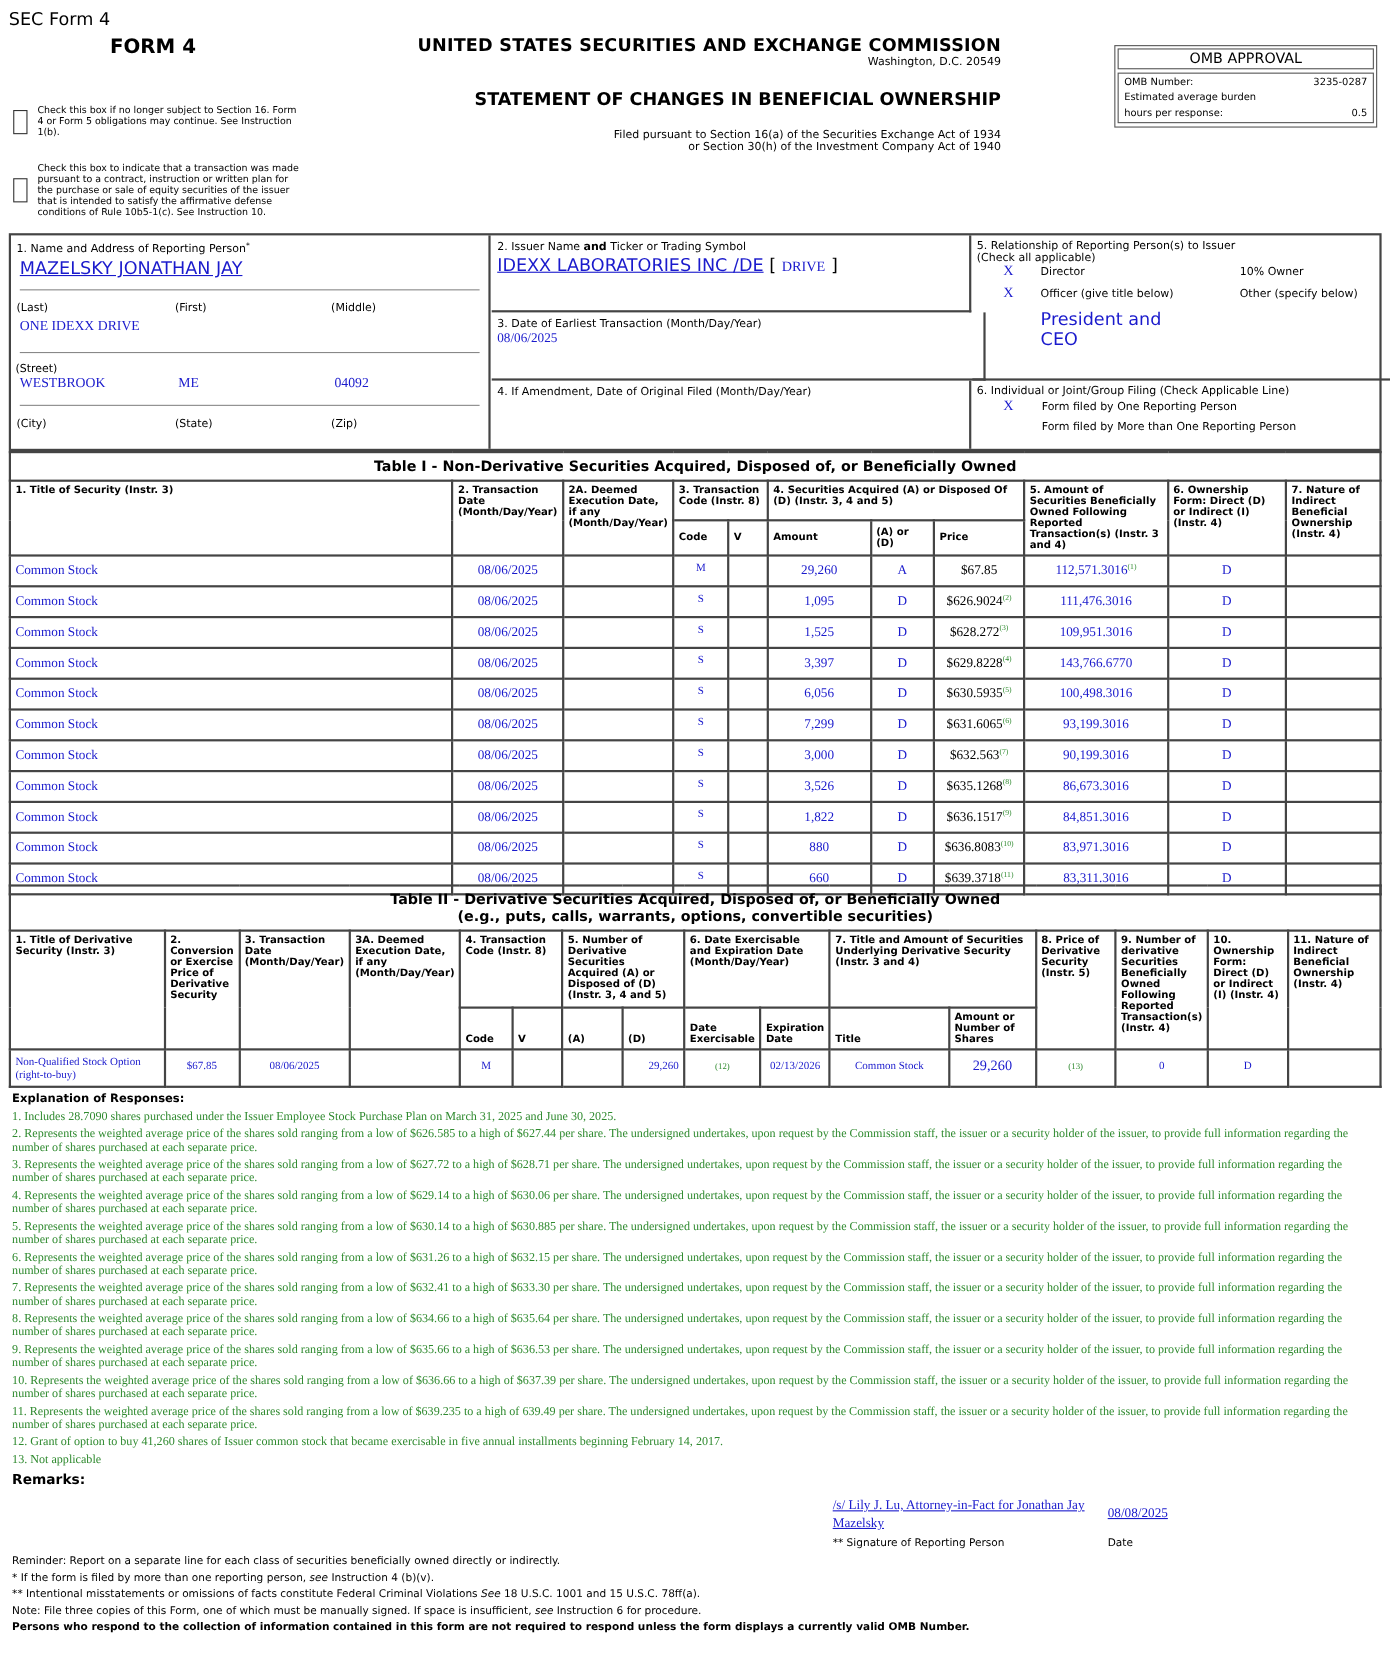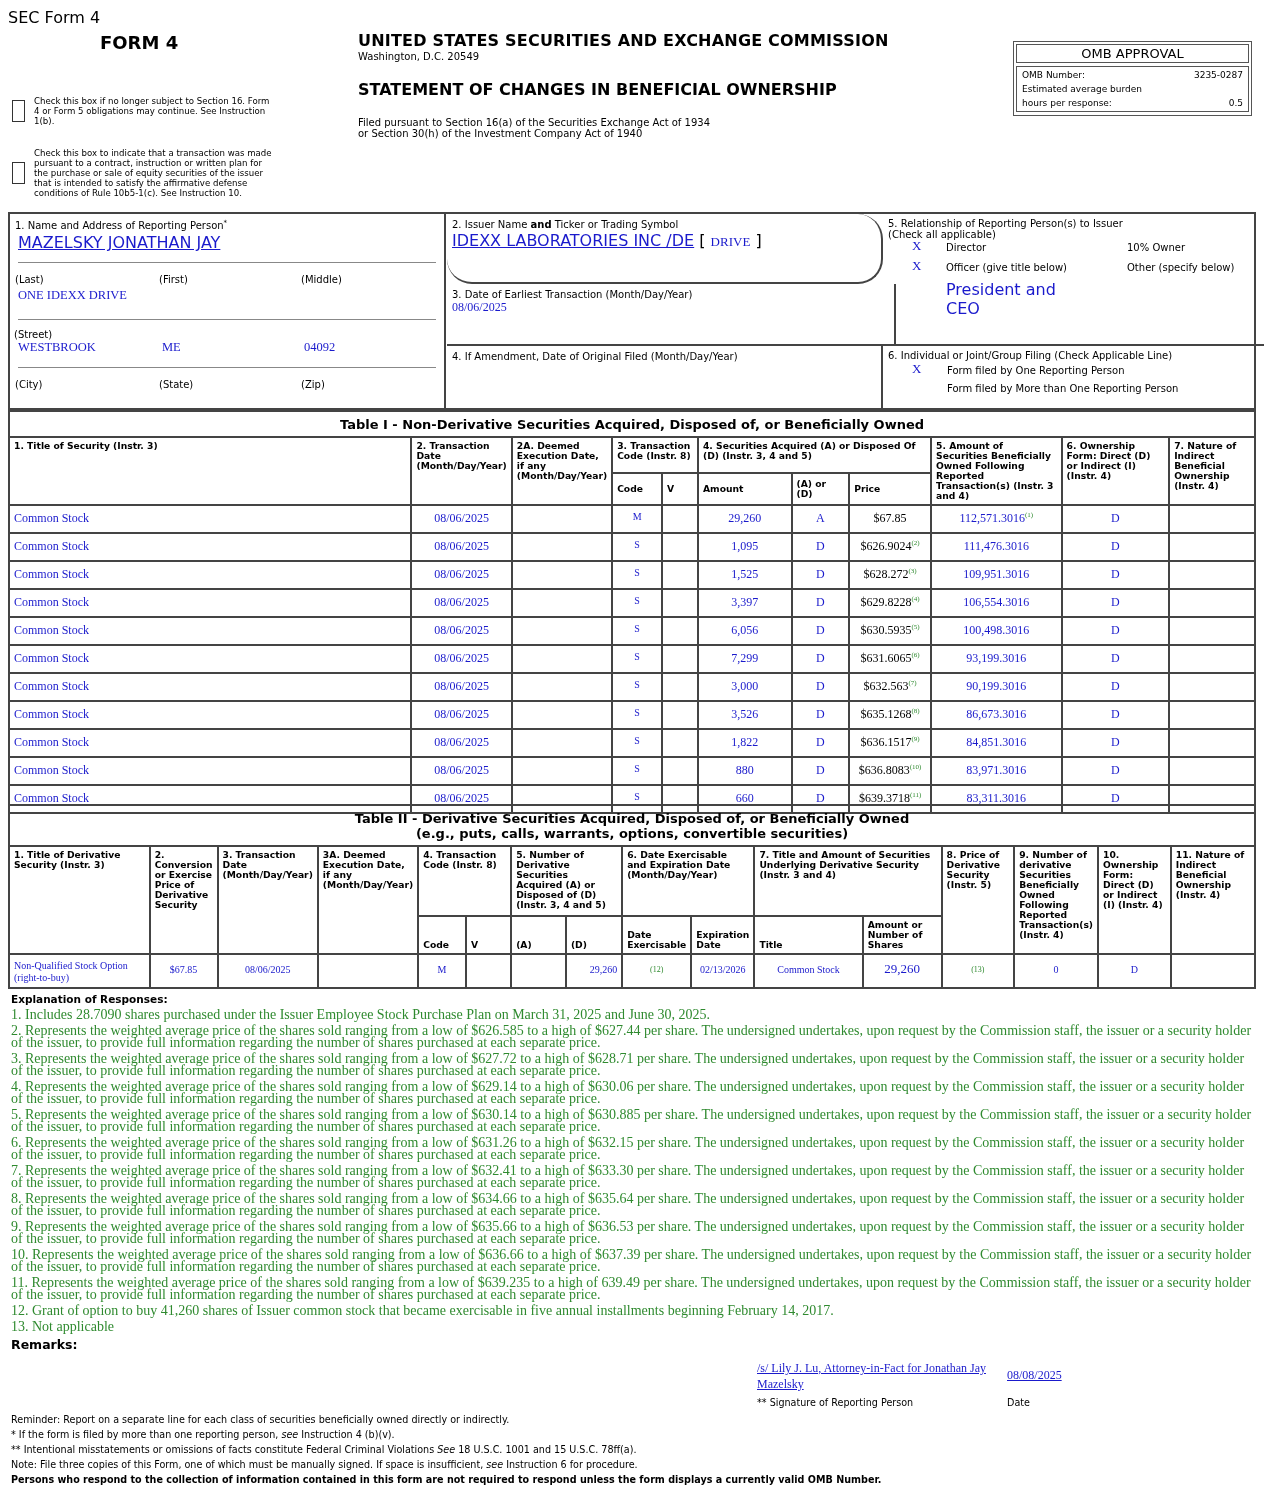--- a/index.html
+++ b/index.html
@@ -17,7 +17,7 @@
   
   .doc-title { position: absolute; left: 8px; top: 8px; font-size: 16px; }
   .form4 { position: absolute; left: 100px; top: 32px; font-size: 18px; font-weight: bold; }
-  .agency { position: absolute; left: 358px; top: 31px; width: 540px; text-align: left; }
+  .agency { position: absolute; left: 370px; top: 31px; width: 540px; text-align: right; }
   .agency .name { font-size: 16px; font-weight: bold; letter-spacing: 0.2px; }
   .agency .city { font-size: 10px; margin-top: 1px; }
   .agency .stmt { font-size: 16px; font-weight: bold; margin-top: 18px; }

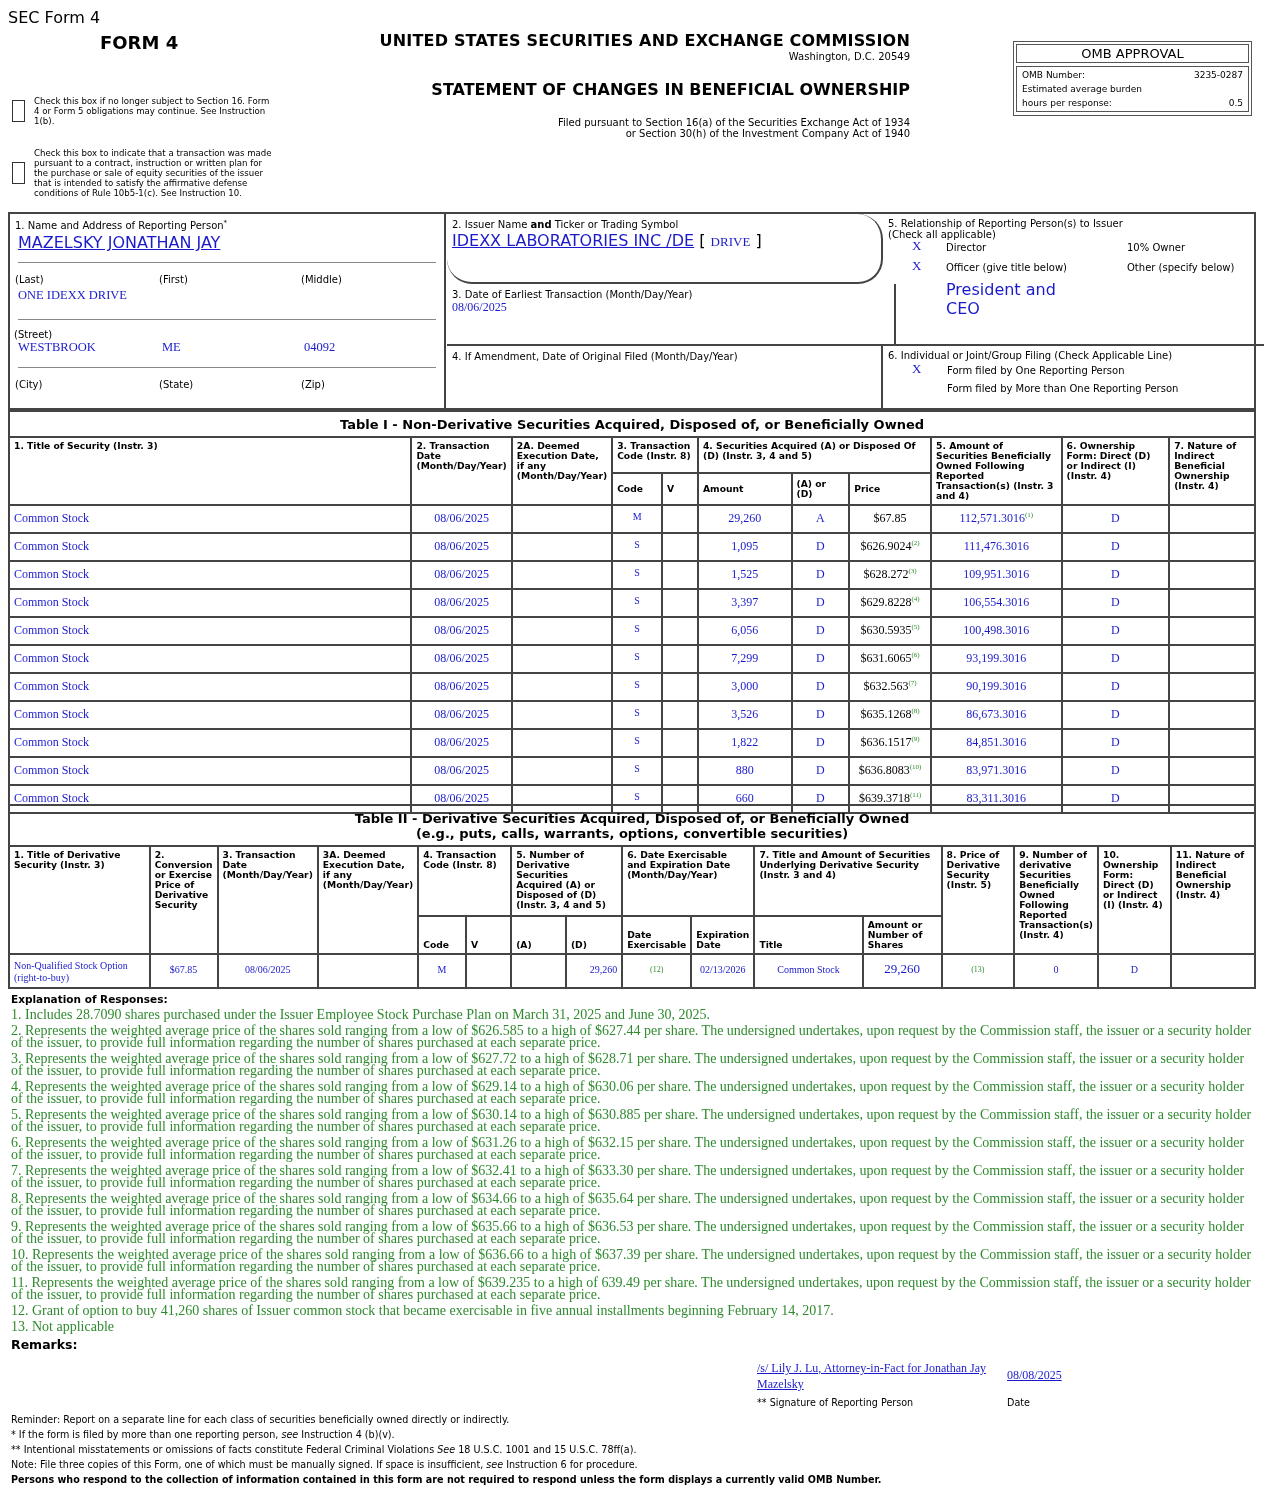--- a/index.html
+++ b/index.html
@@ -39,7 +39,7 @@
   .cell { position: absolute; font-size: 10px; }
   .cell-label { font-size: 10px; }
   .box1 { left: 0; top: 0; width: 436px; height: 194px; border-right: 2px solid #444; padding: 5px 5px; }
-  .box2 { left: 437px; top: 0; width: 436px; height: 70px; border-bottom: 2px solid #444; border-right: 2px solid #444; padding: 5px 5px; border-radius: 25px; }
+  .box2 { left: 437px; top: 0; width: 436px; height: 70px; border-bottom: 2px solid #444; border-right: 2px solid #444; padding: 5px 5px; }
   .box3 { left: 437px; top: 70px; width: 449px; height: 62px; border-bottom: 2px solid #444; border-right: 2px solid #444; padding: 5px 5px; }
   .box4 { left: 437px; top: 132px; width: 436px; height: 62px; border-right: 2px solid #444; padding: 5px 5px; }
   .box5 { left: 874px; top: 0; width: 429px; height: 132px; border-bottom: 2px solid #444; padding: 4px 4px; }

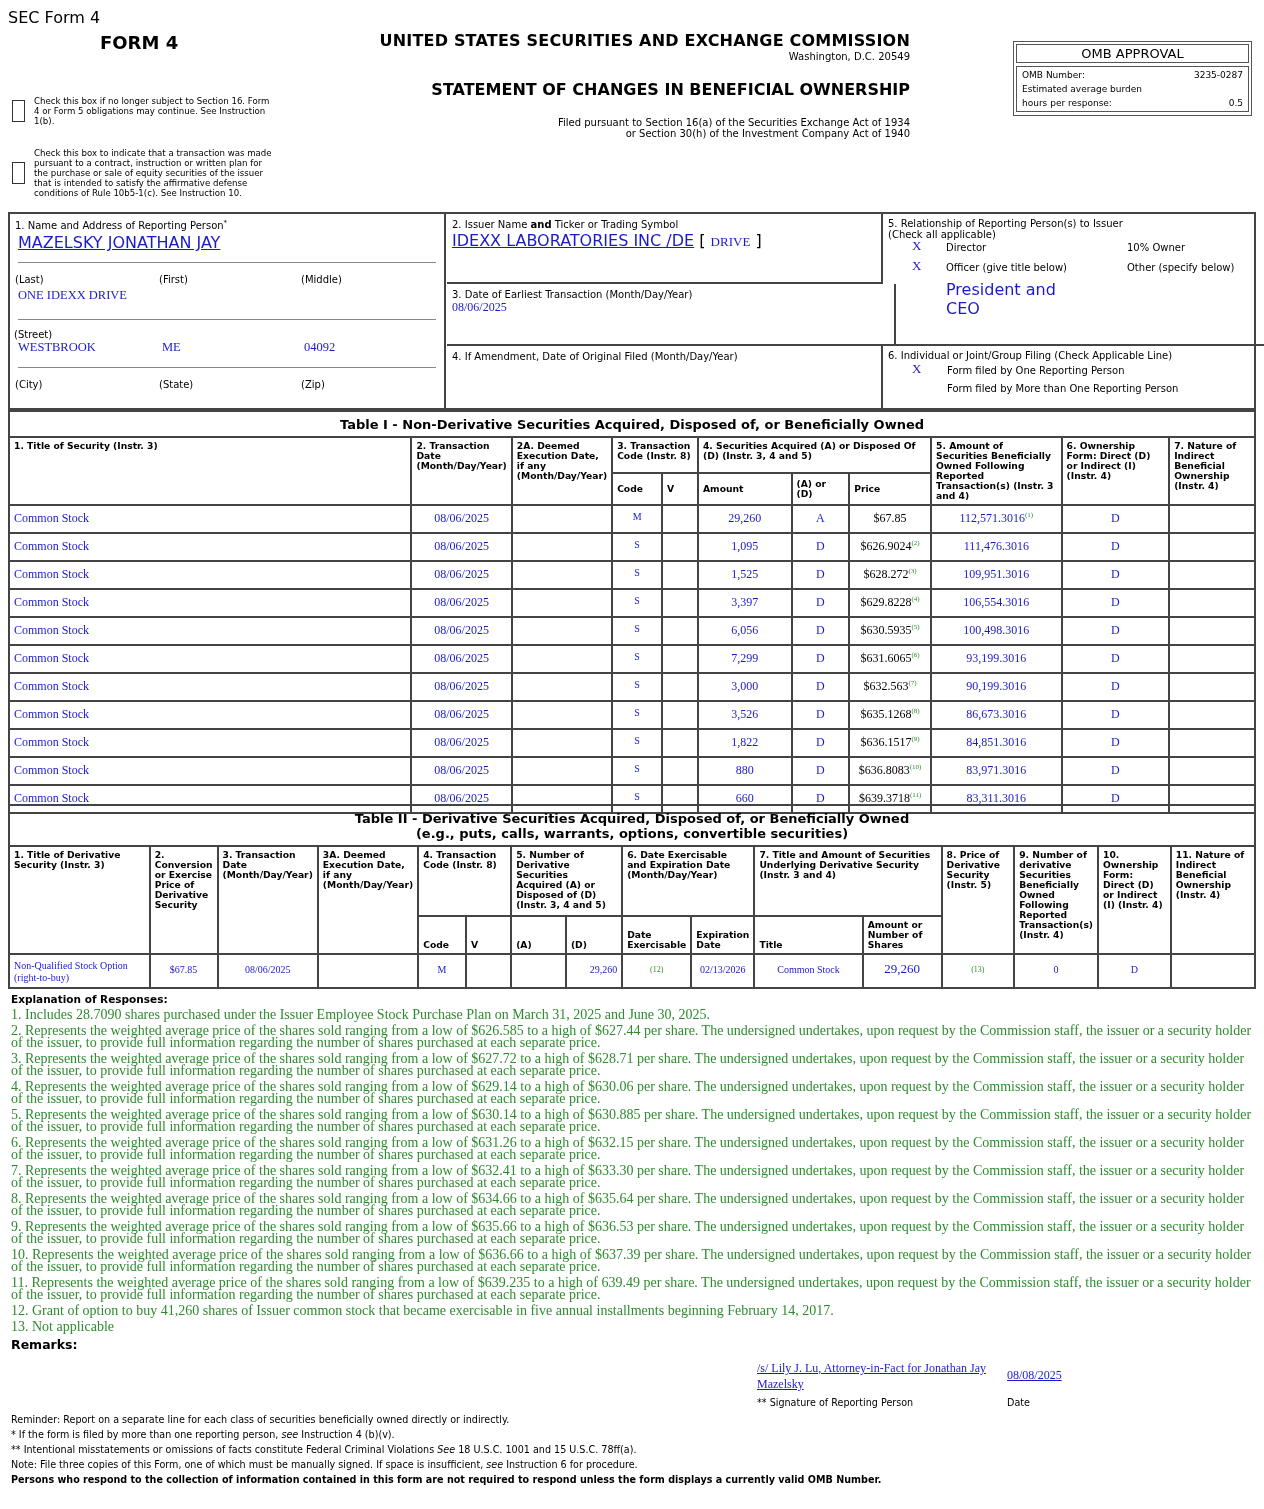--- a/index.html
+++ b/index.html
@@ -274,7 +274,7 @@
         <td class="val">3,397</td>
         <td class="val">D</td>
         <td class="val"><span class="price">$629.8228</span><sup class="fn">(4)</sup></td>
-        <td class="val"><span>106,554.3016</span><sup class="fn"></sup></td>
+        <td class="val"><span>143,766.6770</span><sup class="fn"></sup></td>
         <td class="val">D</td>
         <td class="val"></td>
       </tr>

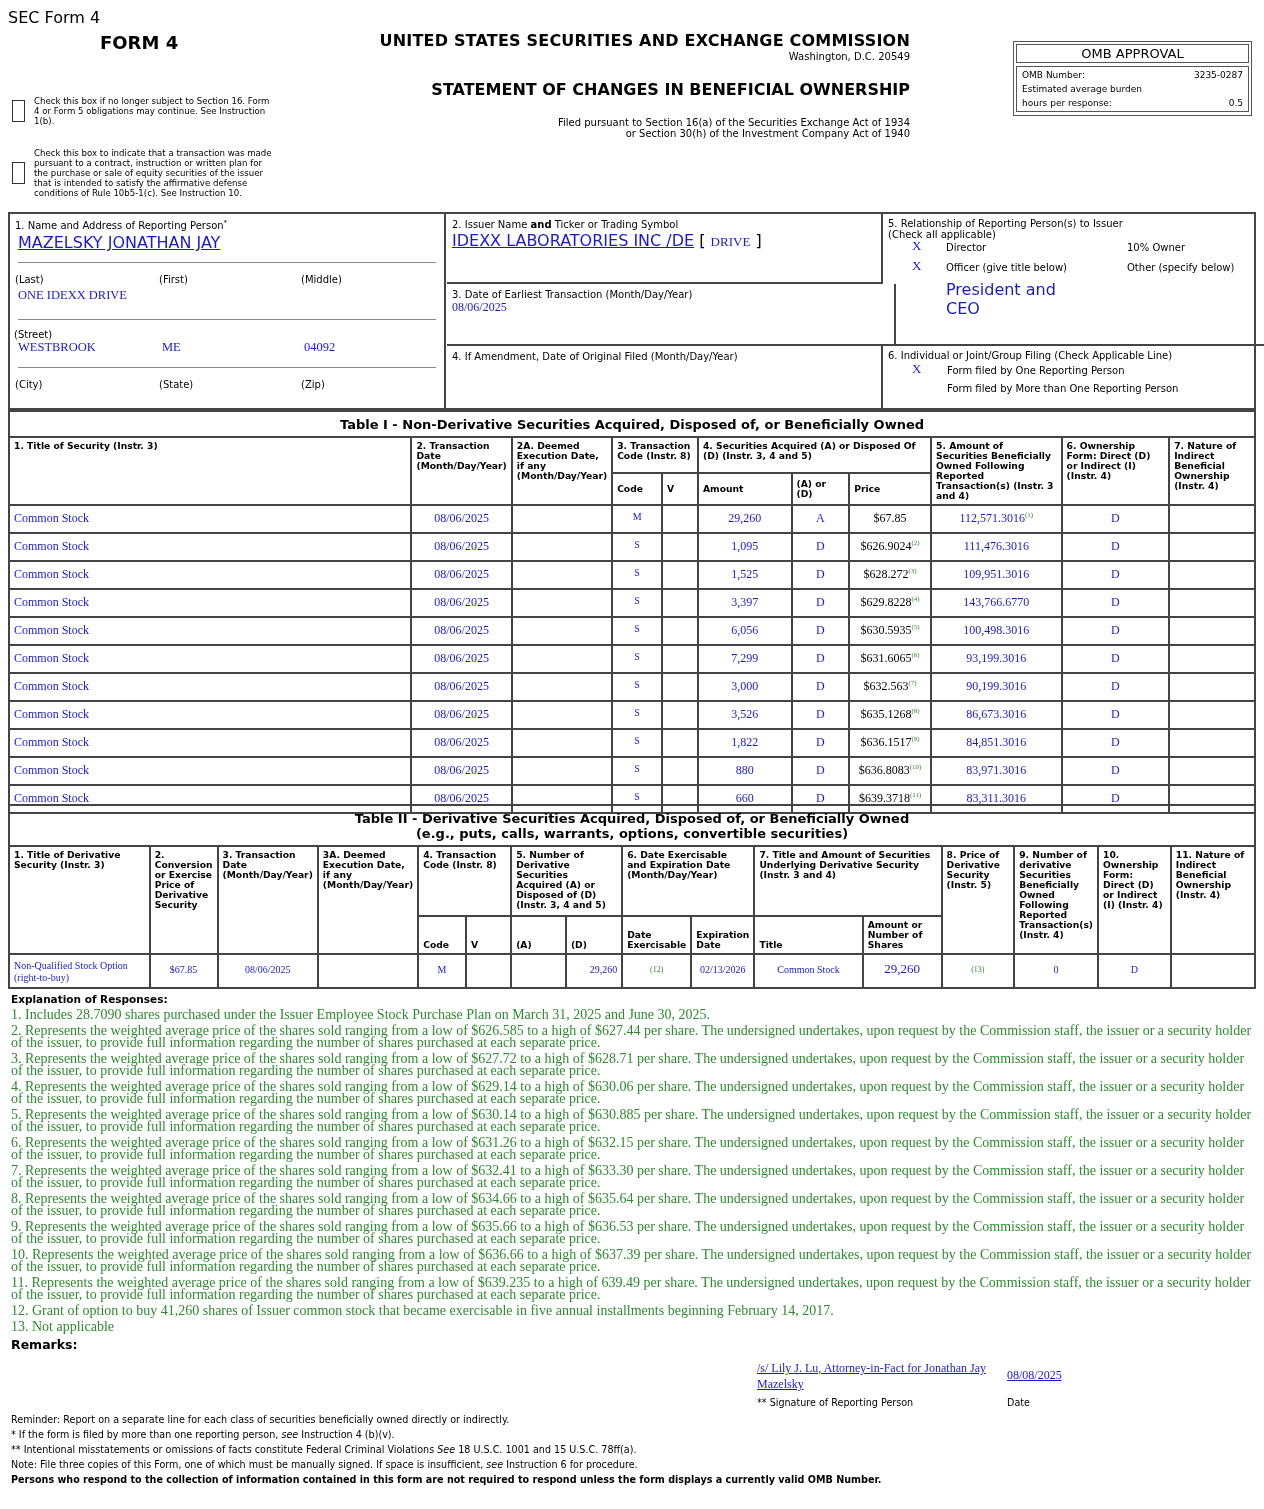--- a/index.html
+++ b/index.html
@@ -63,7 +63,7 @@
 
   .expl { position: absolute; left: 11px; top: 993px; width: 1245px; }
   .expl .head { font-size: 10.5px; font-weight: bold; margin-bottom: 4px; }
-  .expl .fn-line { font-family: "Liberation Serif", serif; font-size: 14px; color: #2f8a2f; line-height: 12px; margin-bottom: 4px; }
+  .expl .fn-line { font-family: "Liberation Serif", serif; font-size: 11px; color: #2f8a2f; line-height: 12px; margin-bottom: 4px; }
 
   .remarks { position: absolute; left: 11px; top: 1337px; font-size: 12.5px; font-weight: bold; }
   .sig { position: absolute; left: 757px; top: 1360px; font-size: 12px; }

